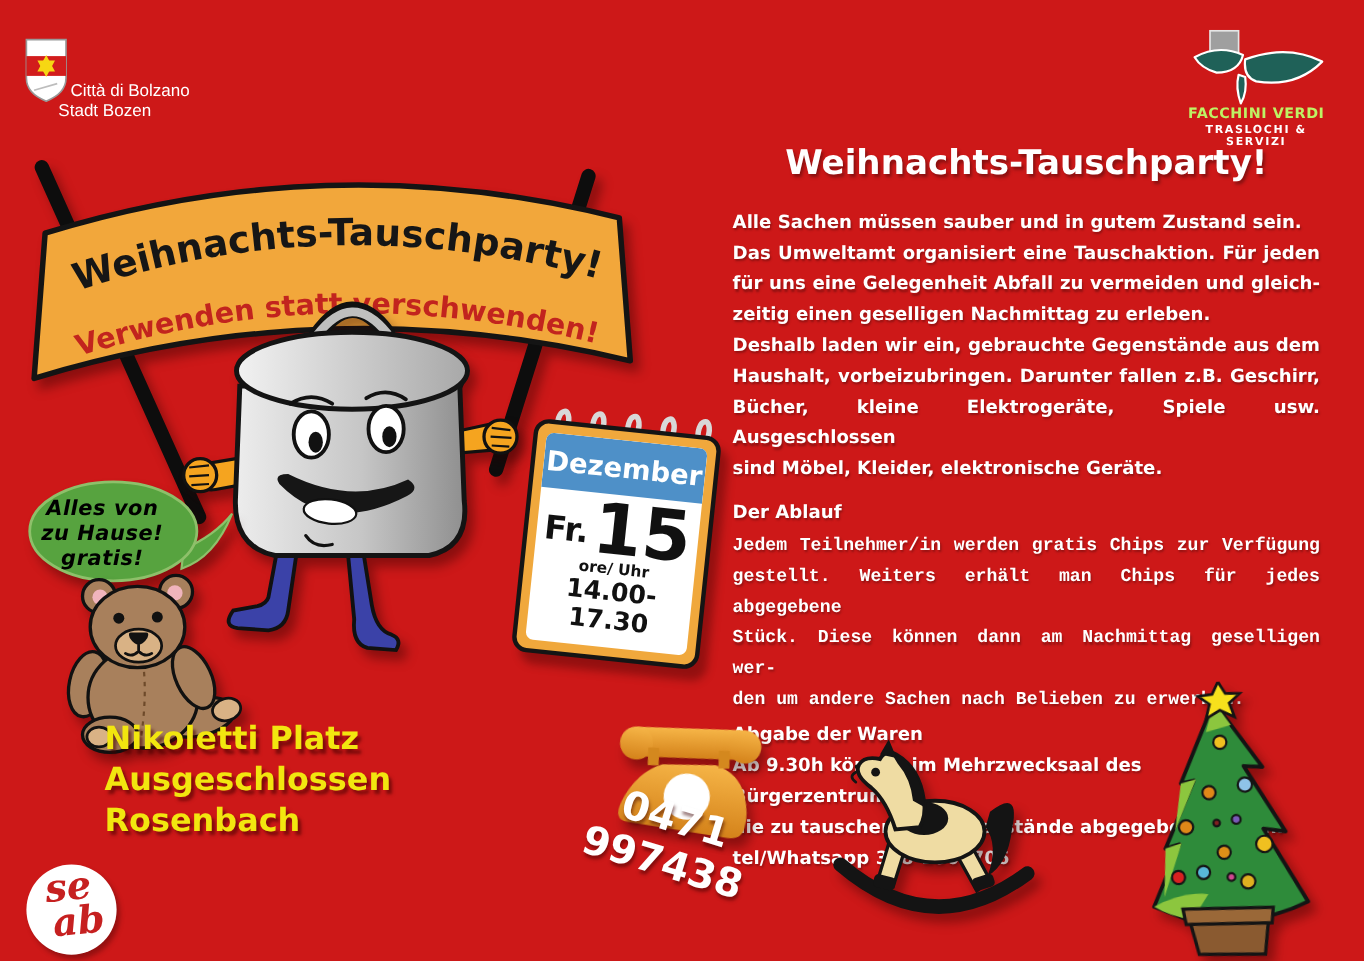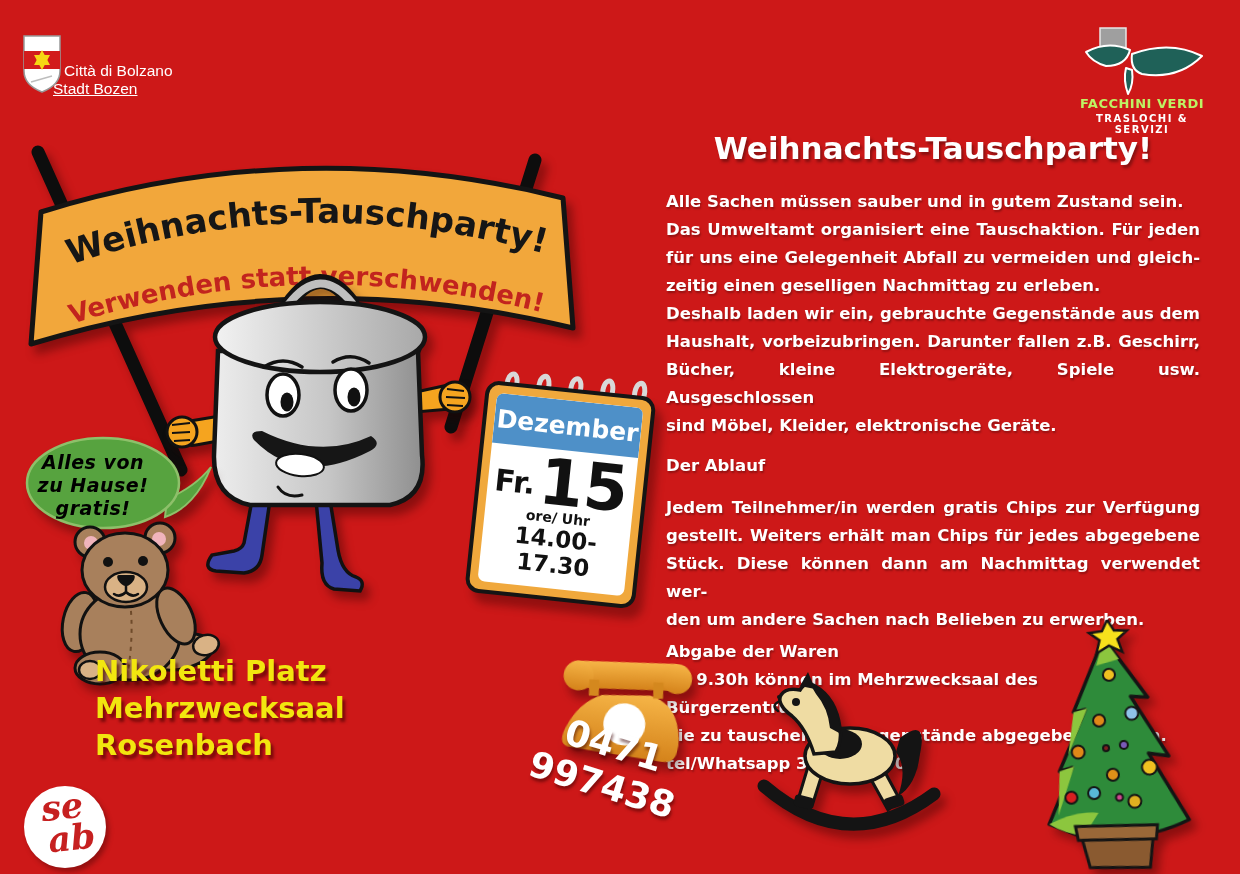--- a/index.html
+++ b/index.html
@@ -91,7 +91,7 @@
     <polygon points="21,37 13,22 29,22" fill="#f6d713"></polygon>
     <line x1="10" y1="49" x2="31" y2="43" stroke="#bdbdbd" stroke-width="1.5"></line>
   </svg>
-  <div class="abs bz-text" style="left:64px;top:62px;">
+  <div class="abs bz-text" style="left:64px;top:74px;">
     <div>Città di Bolzano</div>
     <div style="margin-left:-11px;text-decoration:underline;">Stadt Bozen</div>
   </div>

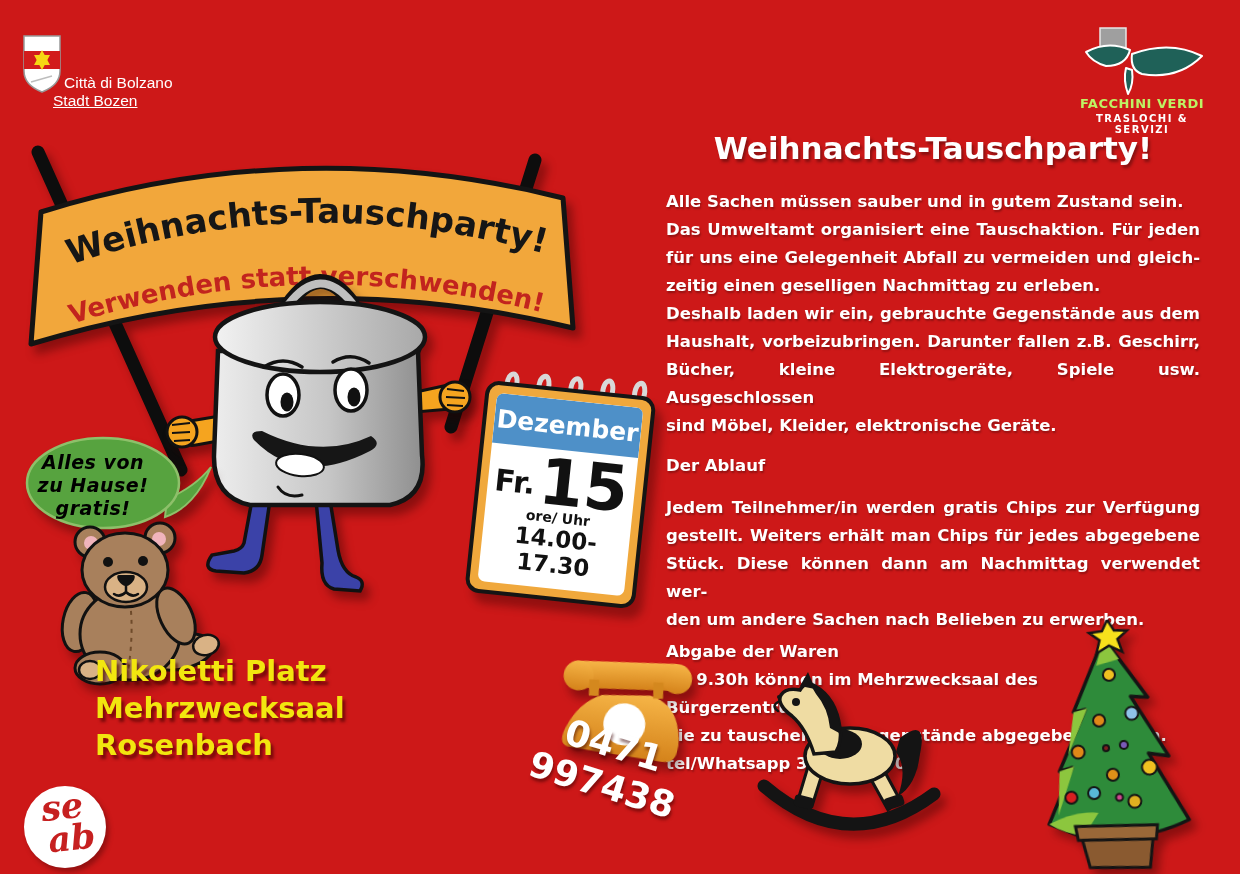--- a/index.html
+++ b/index.html
@@ -93,7 +93,7 @@
   </svg>
   <div class="abs bz-text" style="left:64px;top:74px;">
     <div>Città di Bolzano</div>
-    <div style="margin-left:-11px;text-decoration:underline;">Stadt Bozen</div>
+    <div style="margin-left:-11px;">Stadt Bozen</div>
   </div>
 
   <div class="abs" style="left:1076px;top:24px;width:132px;">

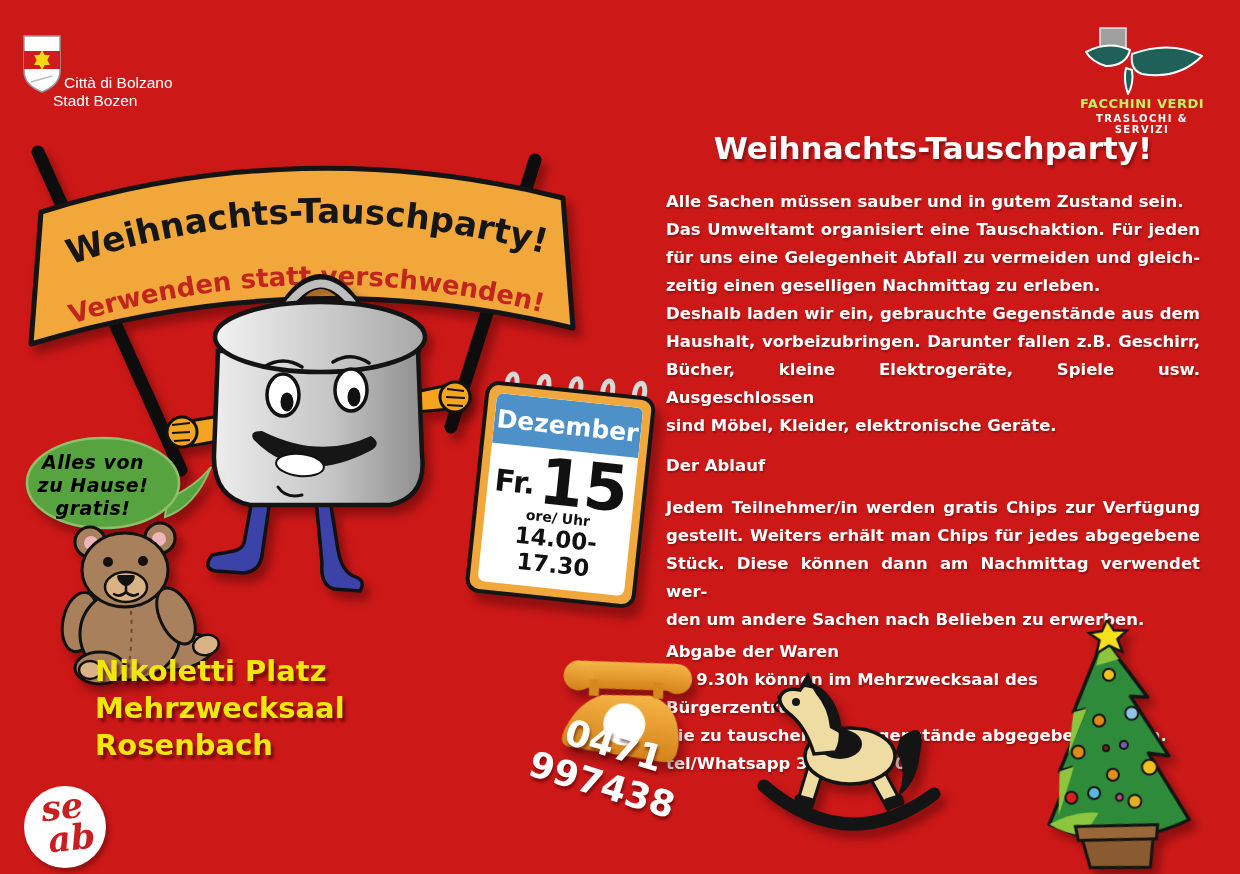--- a/index.html
+++ b/index.html
@@ -20,7 +20,7 @@
   .blk{font-size:16.5px;font-weight:bold;line-height:28px;text-shadow:1px 2px 2px rgba(0,0,0,.30);}
   .blk .ln{min-height:28px;}
   .blk .j{text-align:justify;text-align-last:justify;}
-  .mt13{margin-top:13px;} .mt12{margin-top:12px;} .mt6{margin-top:14px;} .mt4{margin-top:4px;}
+  .mt13{margin-top:13px;} .mt12{margin-top:12px;} .mt6{margin-top:2px;font-family:Liberation Mono, monospace;} .mt4{margin-top:4px;}
 
   
   .bub-text{left:28px;top:451px;width:130px;text-align:center;color:#000000;

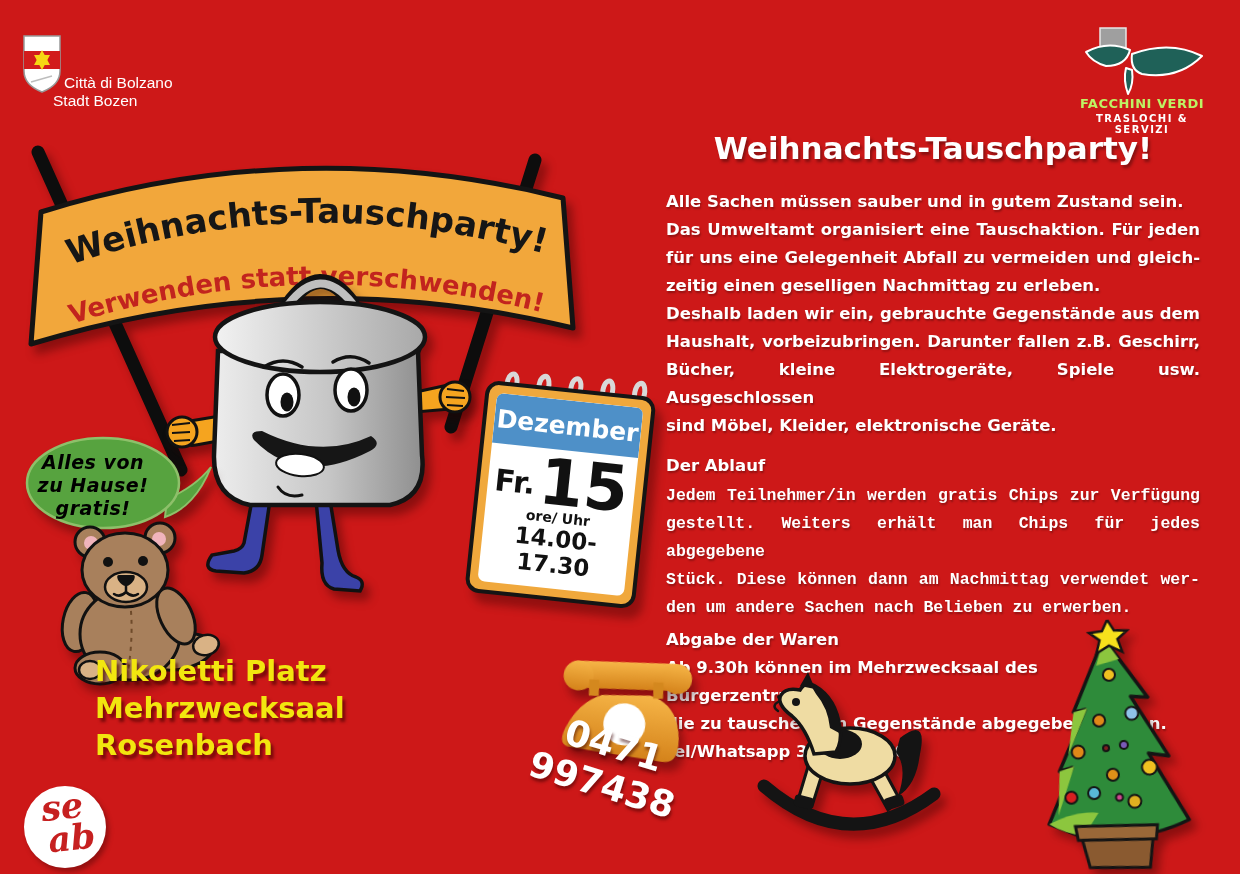--- a/index.html
+++ b/index.html
@@ -127,7 +127,7 @@
     <div class="blk mt6">
       <div class="ln j">Jedem Teilnehmer/in  werden gratis Chips zur Verfügung</div>
       <div class="ln j">gestellt. Weiters erhält man Chips für jedes abgegebene</div>
-      <div class="ln j">Stück. Diese können dann am Nachmittag verwendet wer-</div>
+      <div class="ln j">Stück. Diese können dann am Nachmittag geselligen wer-</div>
       <div class="ln">den um andere Sachen nach Belieben zu erwerben.</div>
     </div>
     <div class="blk mt4">

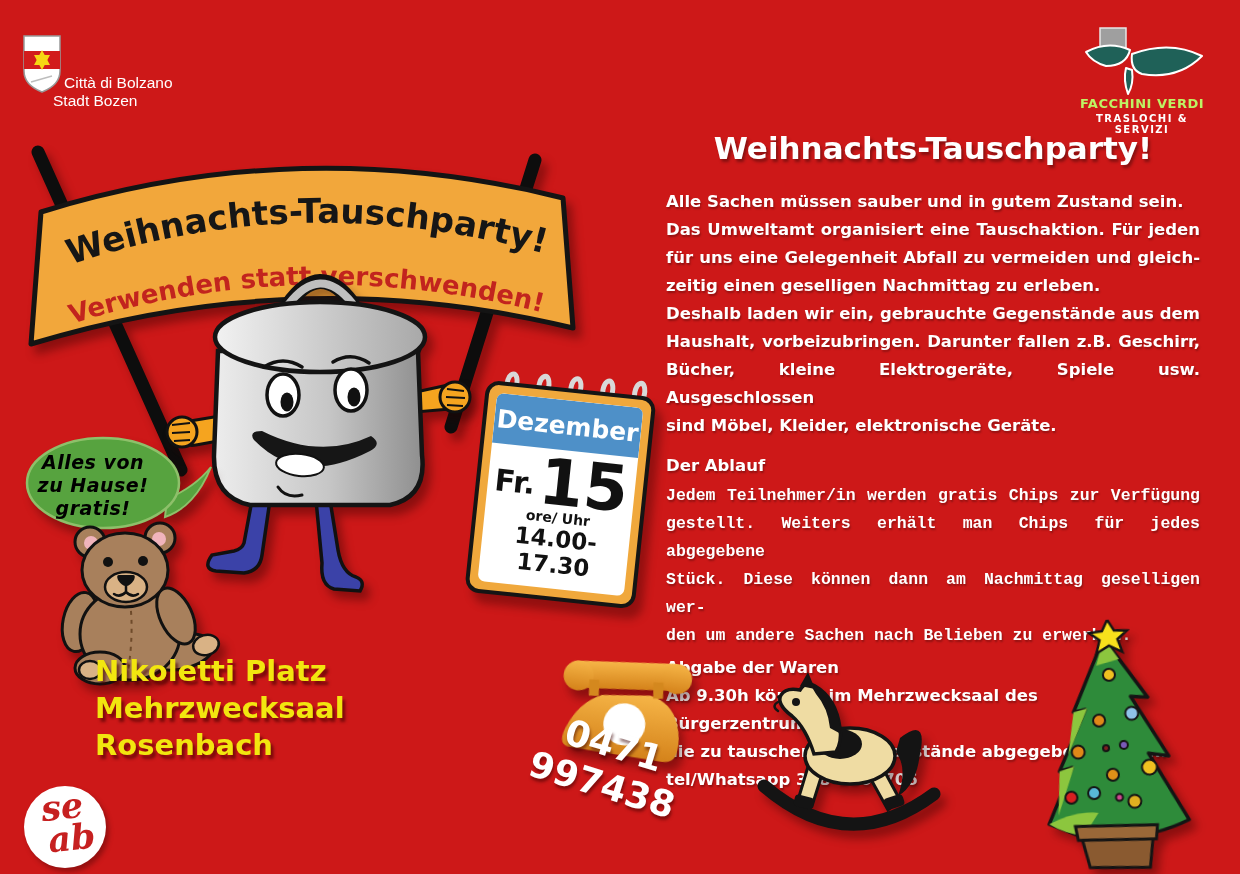--- a/index.html
+++ b/index.html
@@ -232,7 +232,7 @@
 
   <div class="abs loc">
     <div>Nikoletti Platz</div>
-    <div>Mehrzwecksaal Rosenbach</div>
+    <div>Ausgeschlossen Rosenbach</div>
   </div>
 
 

